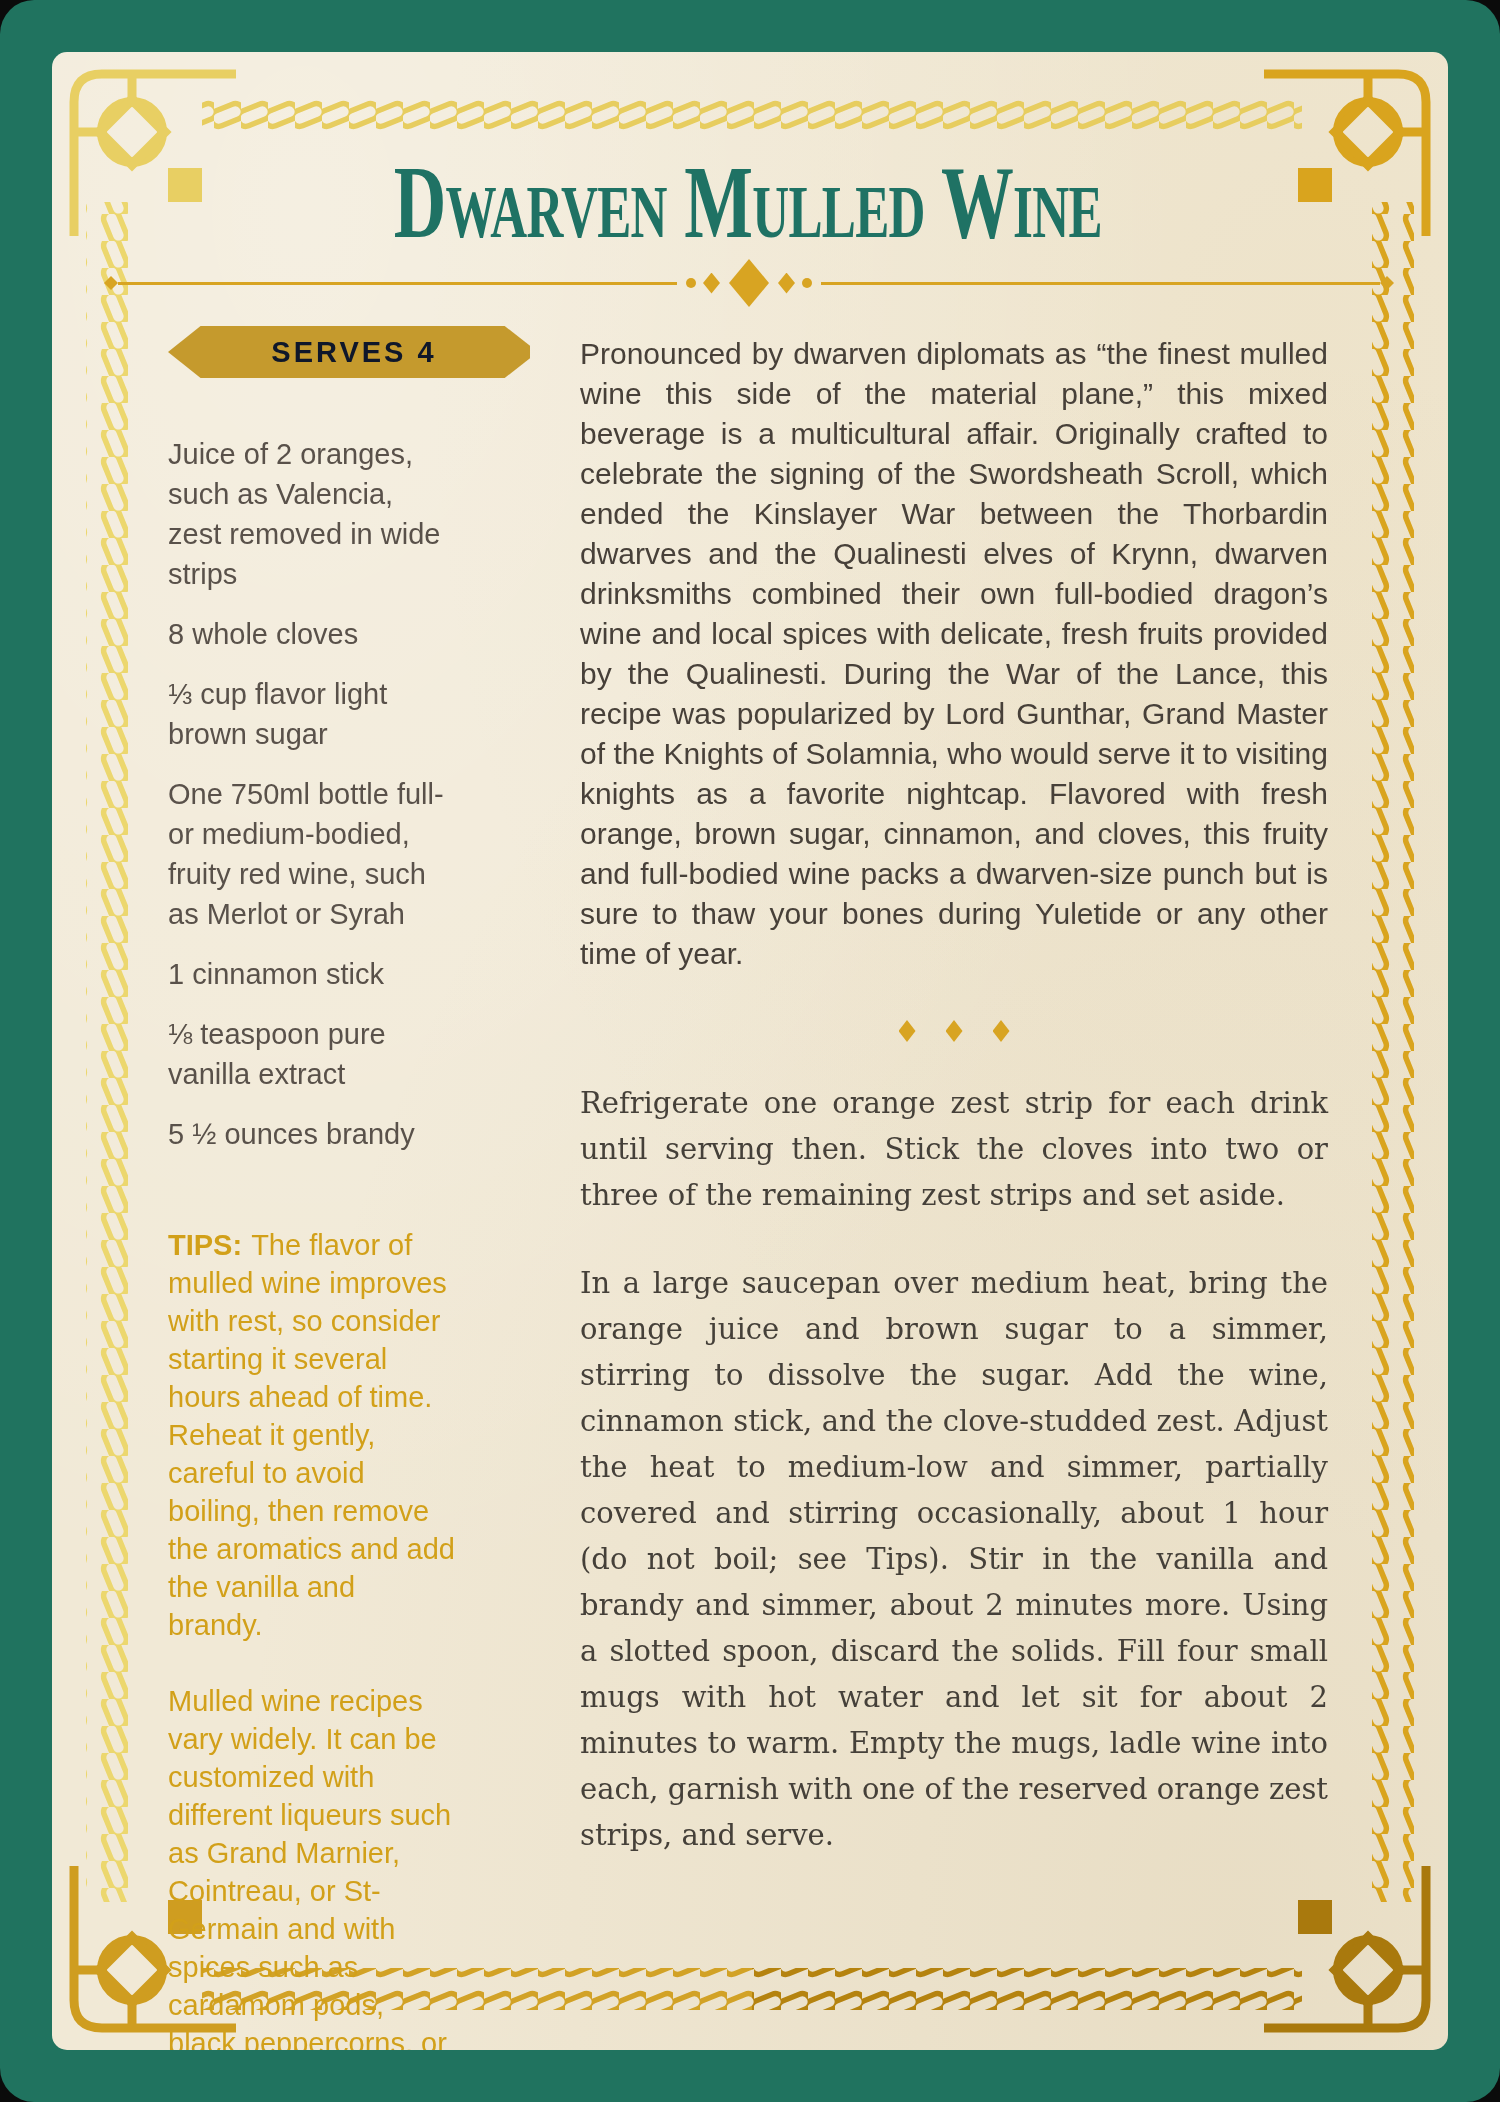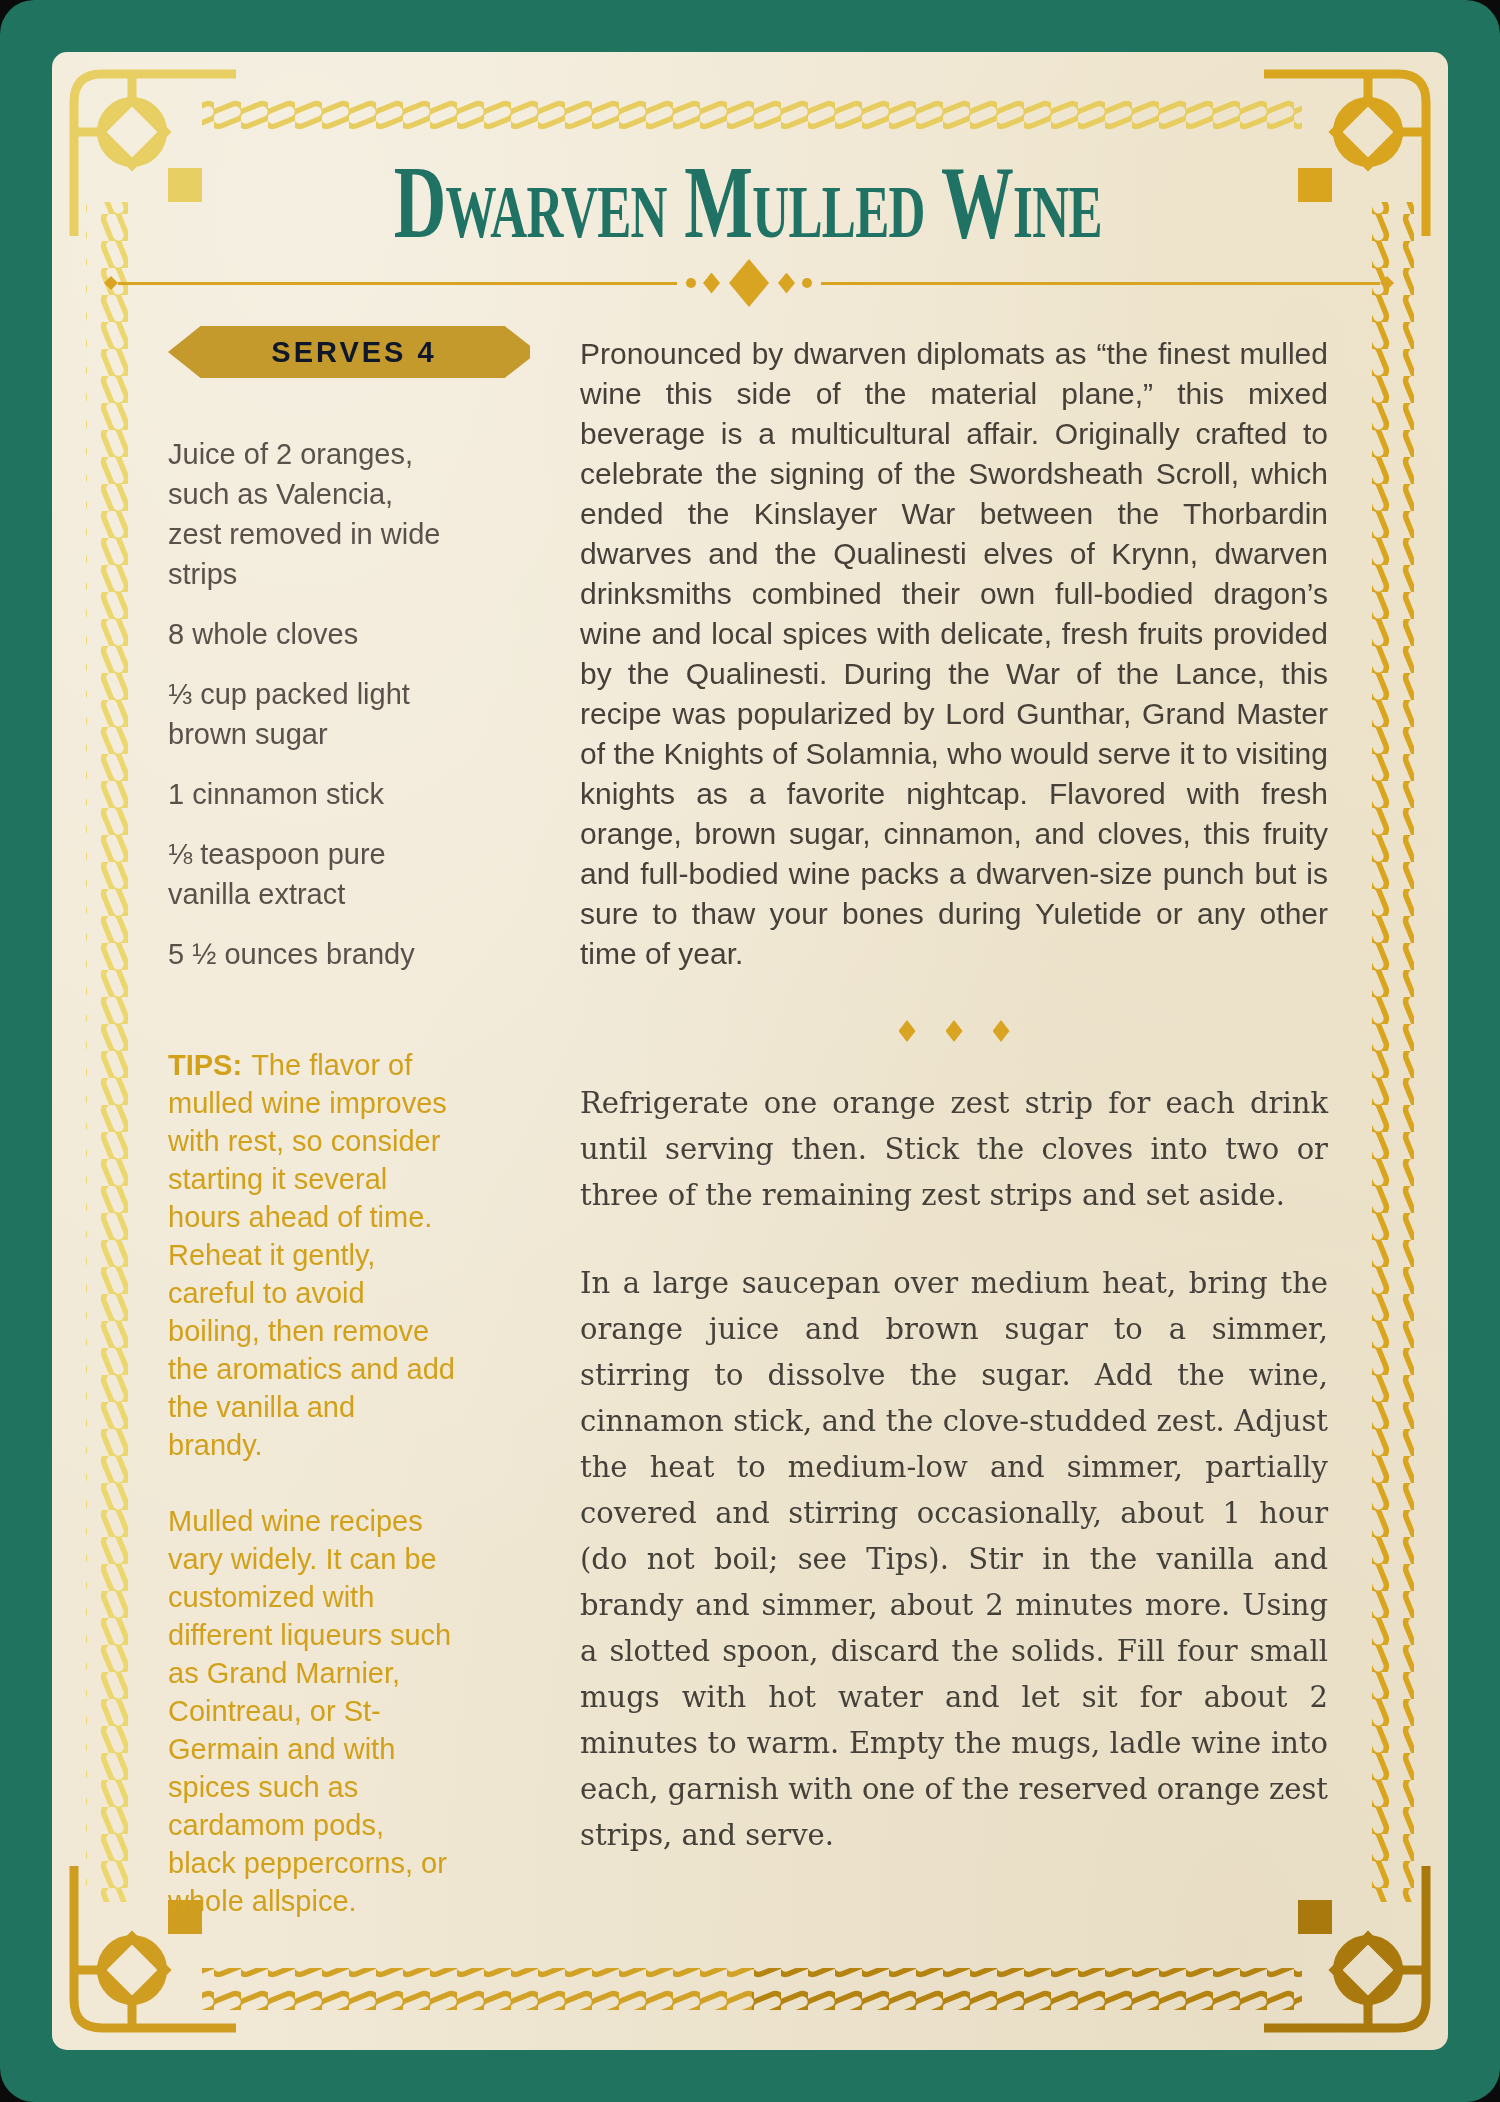--- a/index.html
+++ b/index.html
@@ -163,7 +163,7 @@
 
               <p class="ing">8 whole cloves</p>
 
-              <p class="ing">⅓ cup packed light brown sugar</p>
+              <p class="ing">⅓ cup flavor light brown sugar</p>
 
 
               <p class="ing">1 cinnamon stick</p>

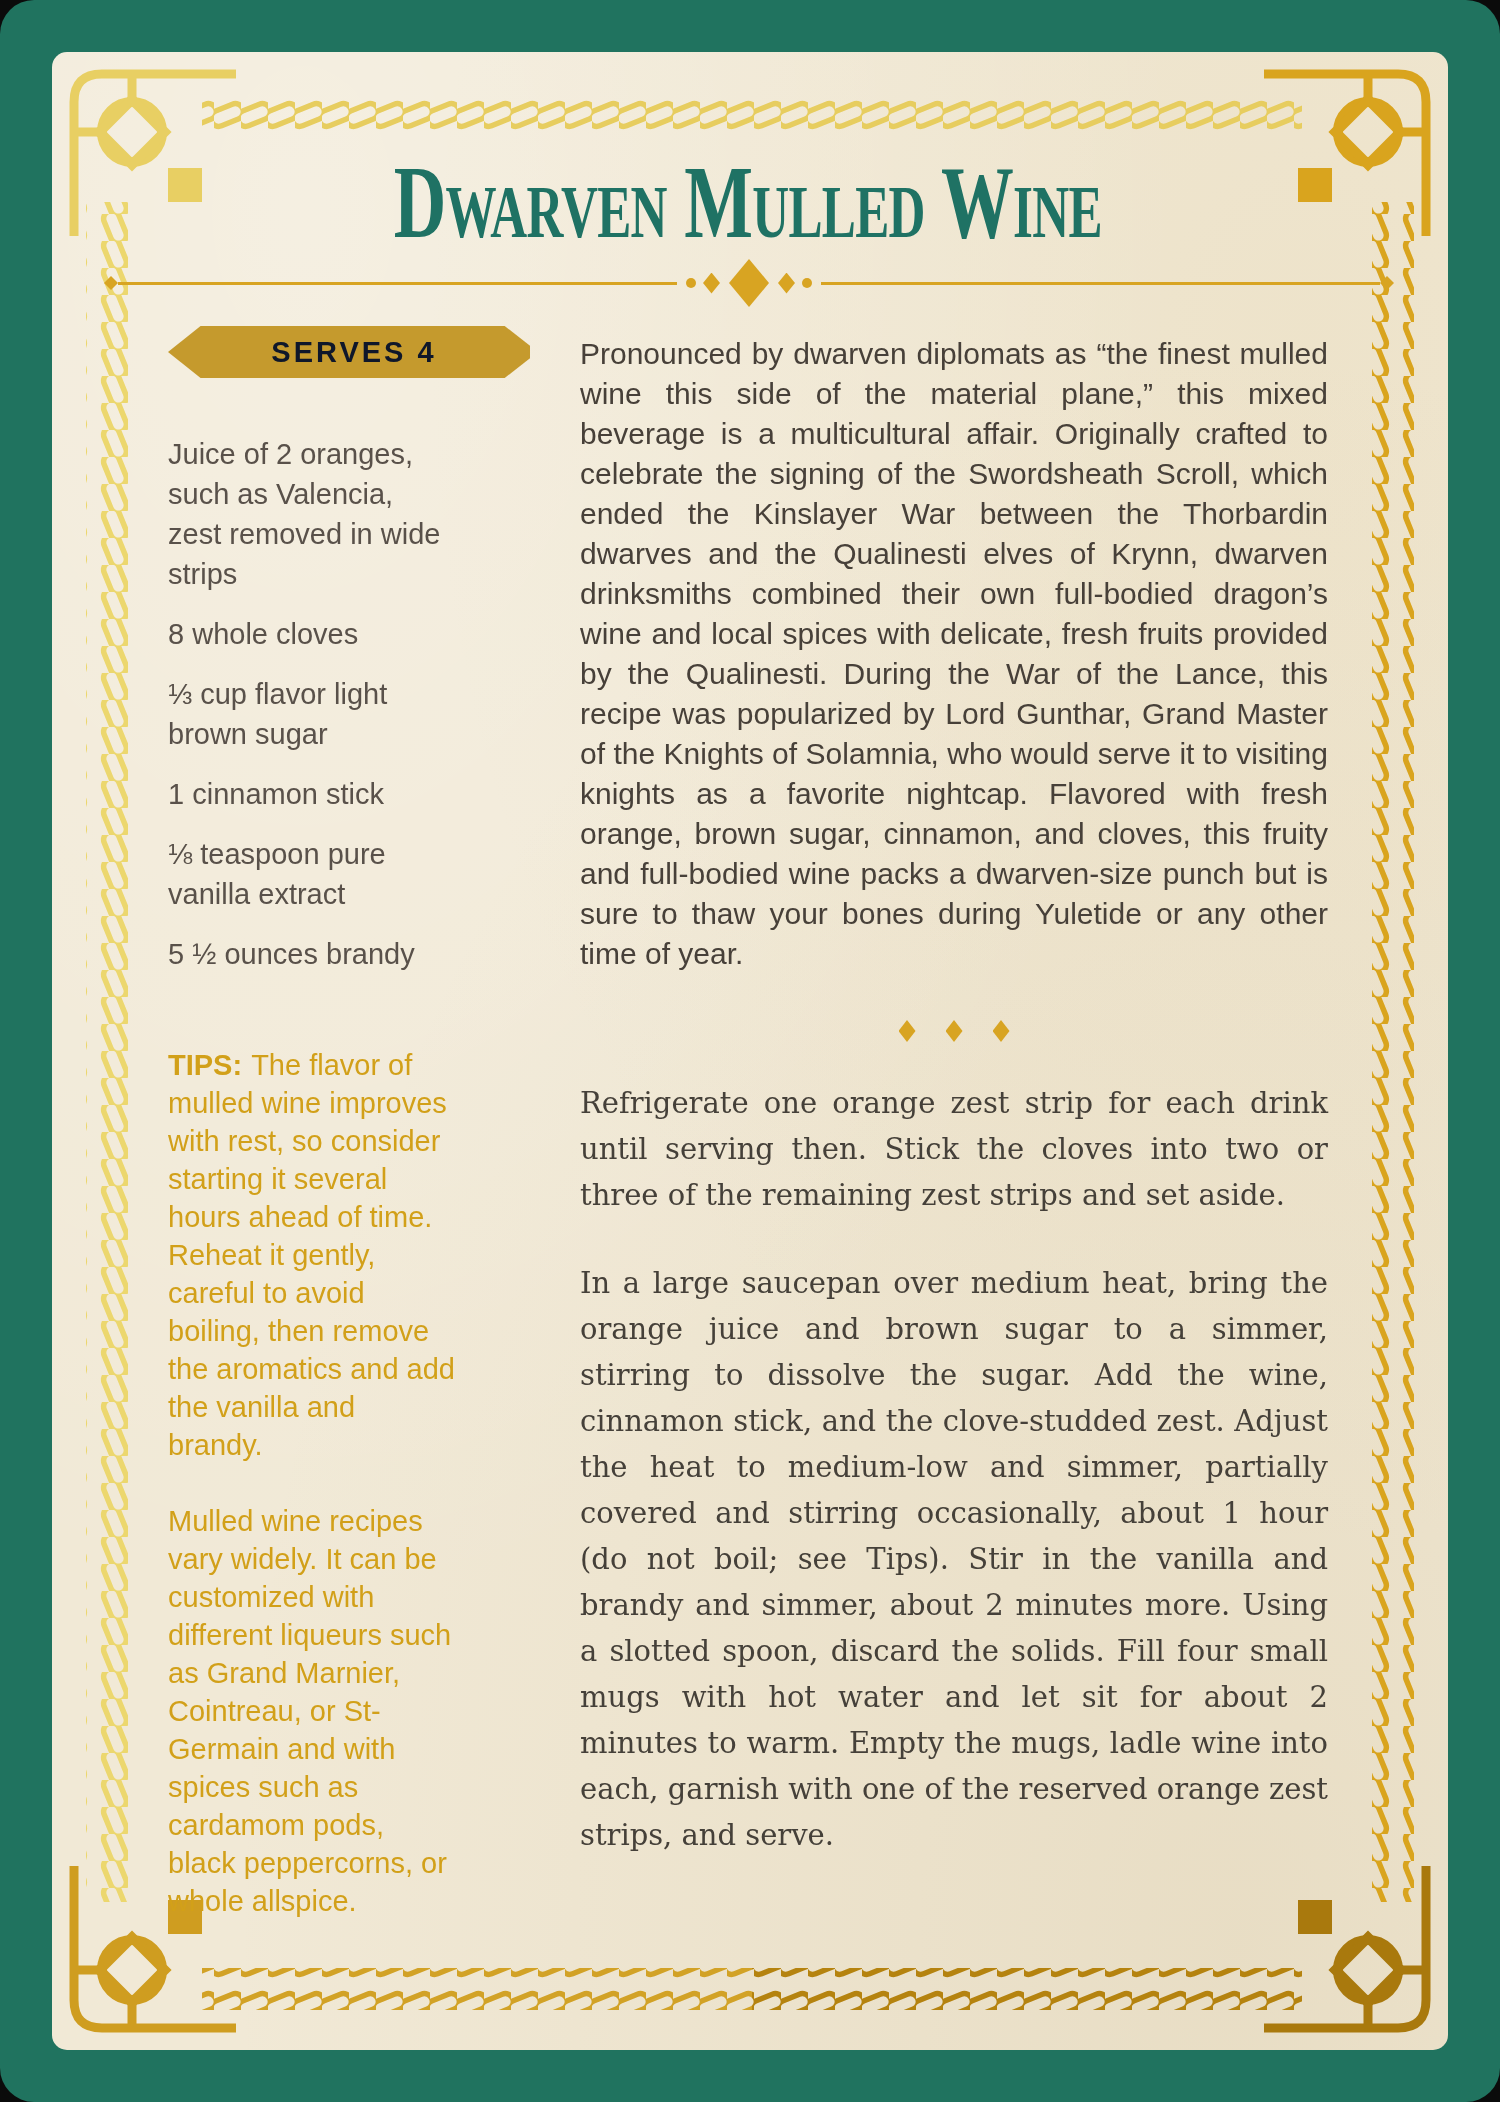--- a/index.html
+++ b/index.html
@@ -165,6 +165,7 @@
 
               <p class="ing">⅓ cup flavor light brown sugar</p>
 
+              <p class="ing">One 750ml bottle full- or medium-bodied, fruity red wine, such as Merlot or Syrah</p>
 
               <p class="ing">1 cinnamon stick</p>
 

